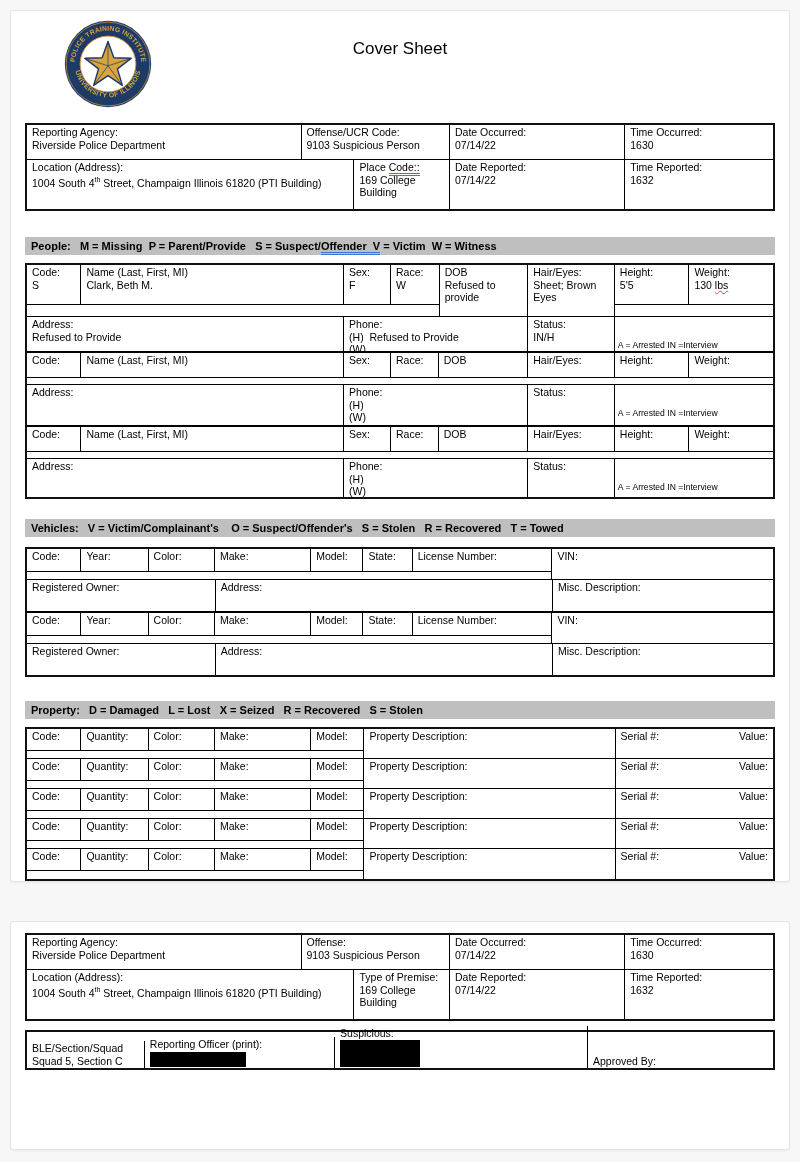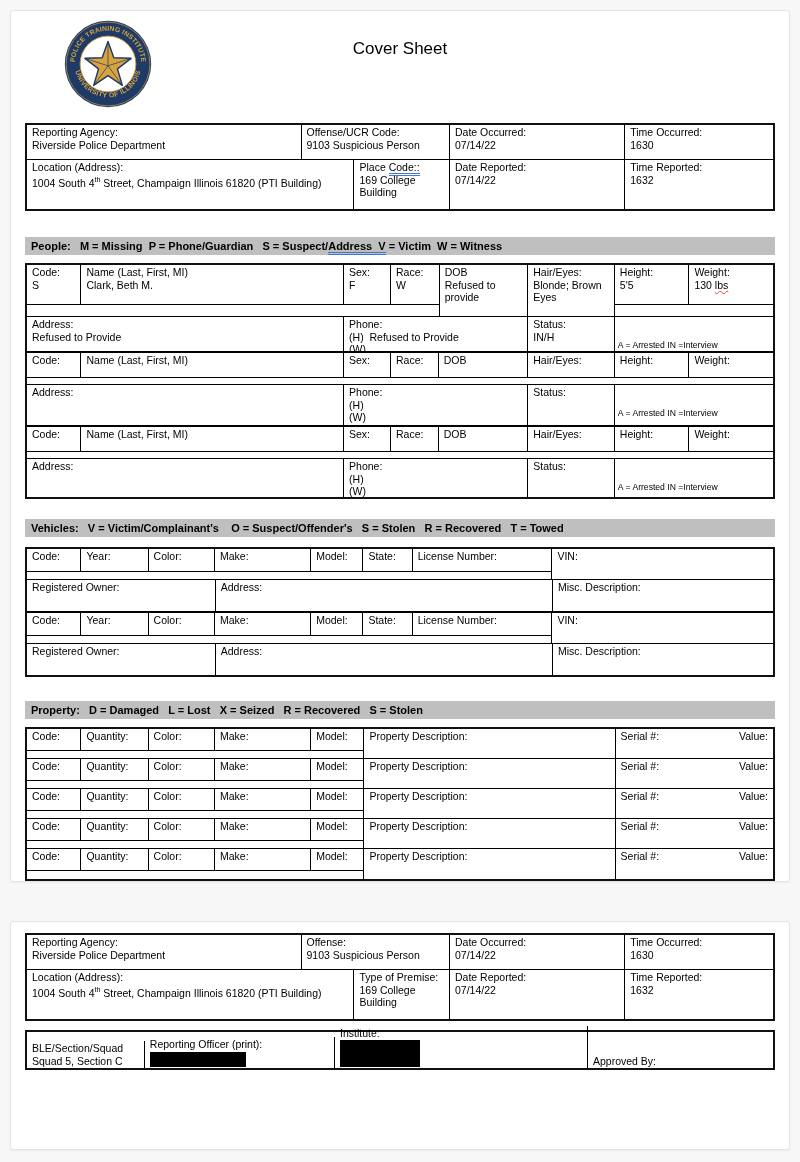--- a/index.html
+++ b/index.html
@@ -153,7 +153,7 @@
     </div>
   </div>
 
-  <div class="bar bar-people"><span>People:   M = Missing  P = Phone/Guardian   S = Suspect/</span><span class="flag-blue">Address  V</span><span> = Victim  W = Witness</span></div>
+  <div class="bar bar-people"><span>People:   M = Missing  P = Parent/Provide   S = Suspect/</span><span class="flag-blue">Address  V</span><span> = Victim  W = Witness</span></div>
 
   <div class="tbl people-tbl">
 

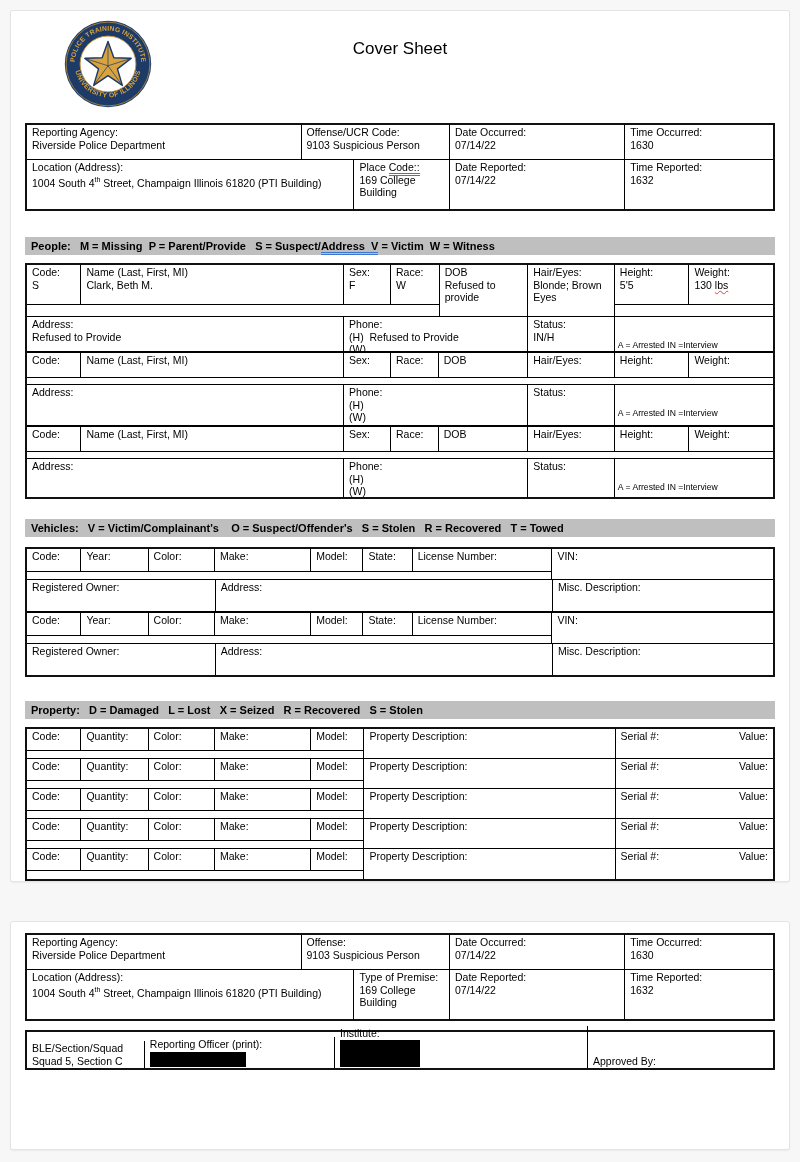--- a/index.html
+++ b/index.html
@@ -153,7 +153,7 @@
     </div>
   </div>
 
-  <div class="bar bar-people"><span>People:   M = Missing  P = Parent/Provide   S = Suspect/</span><span class="flag-blue">Address  V</span><span> = Victim  W = Witness</span></div>
+  <div class="bar bar-people"><span>People:   M = Missing  P = Parent/Provide   S = Suspect/</span><span class="flag-blue">Offender  V</span><span> = Victim  W = Witness</span></div>
 
   <div class="tbl people-tbl">
 

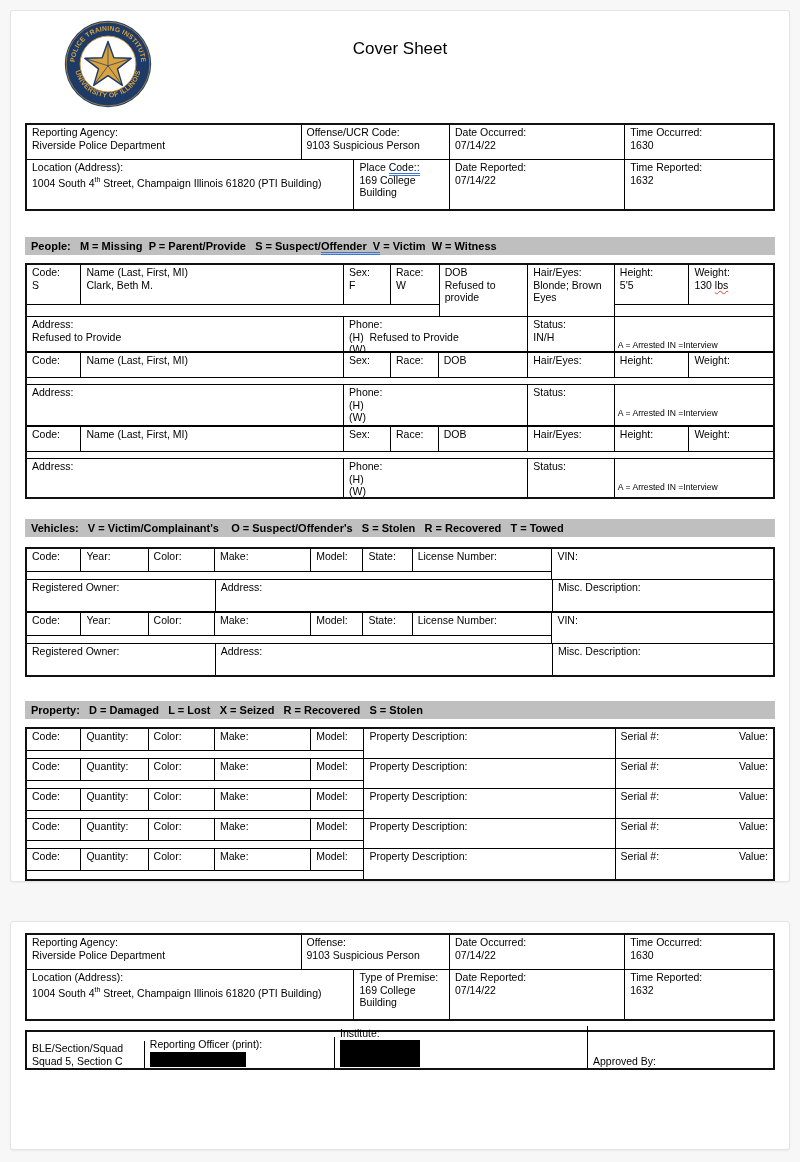--- a/index.html
+++ b/index.html
@@ -181,7 +181,7 @@
         </div>
         <div class="cell br w-phair">
           <div class="lbl">Hair/Eyes:</div>
-          <div class="val">Blonde; Brown Eyes</div>
+          <div class="val">Sheet; Brown Eyes</div>
         </div>
         <div class="cell br short w-pheight">
           <div class="lbl">Height:</div>

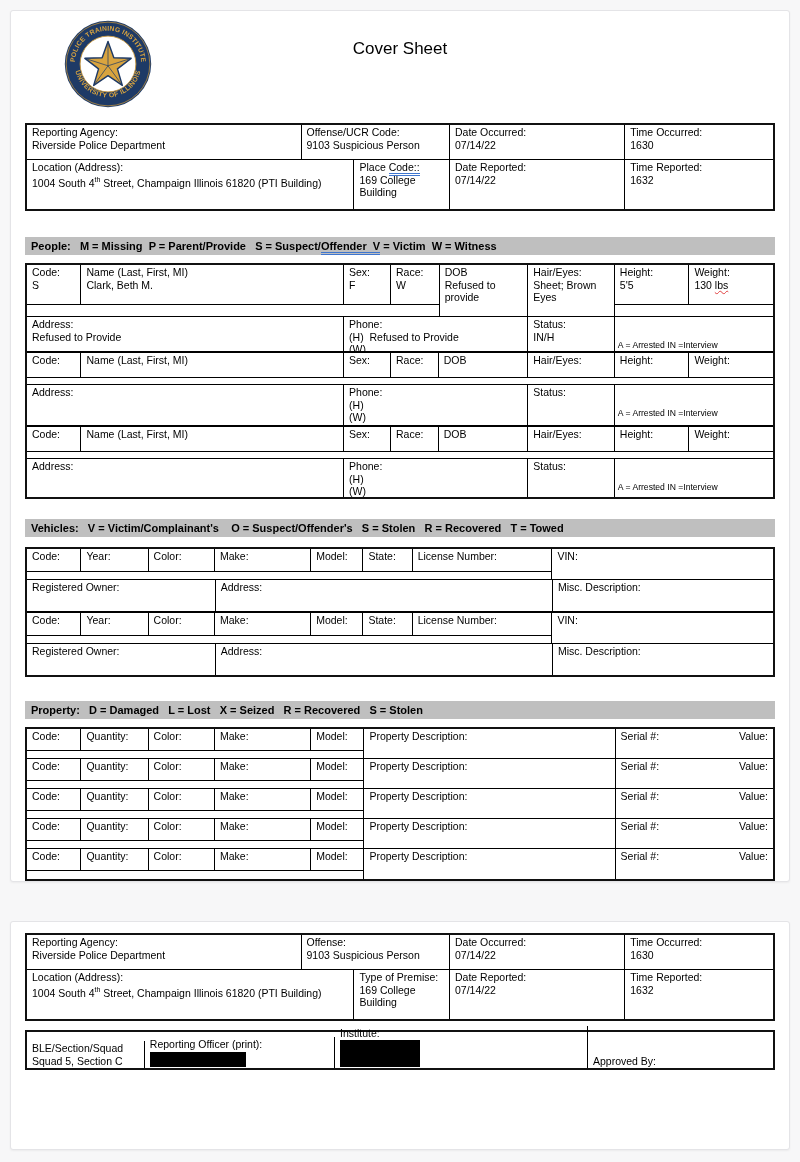--- a/index.html
+++ b/index.html
@@ -568,7 +568,7 @@
         <div class="redact redact-print"></div>
       </div>
       <div class="cell br w-osig">
-        <div class="lbl">Institute:</div>
+        <div class="lbl">Suspicious:</div>
         <div class="redact redact-sig"></div>
       </div>
       <div class="cell w-oappr">

